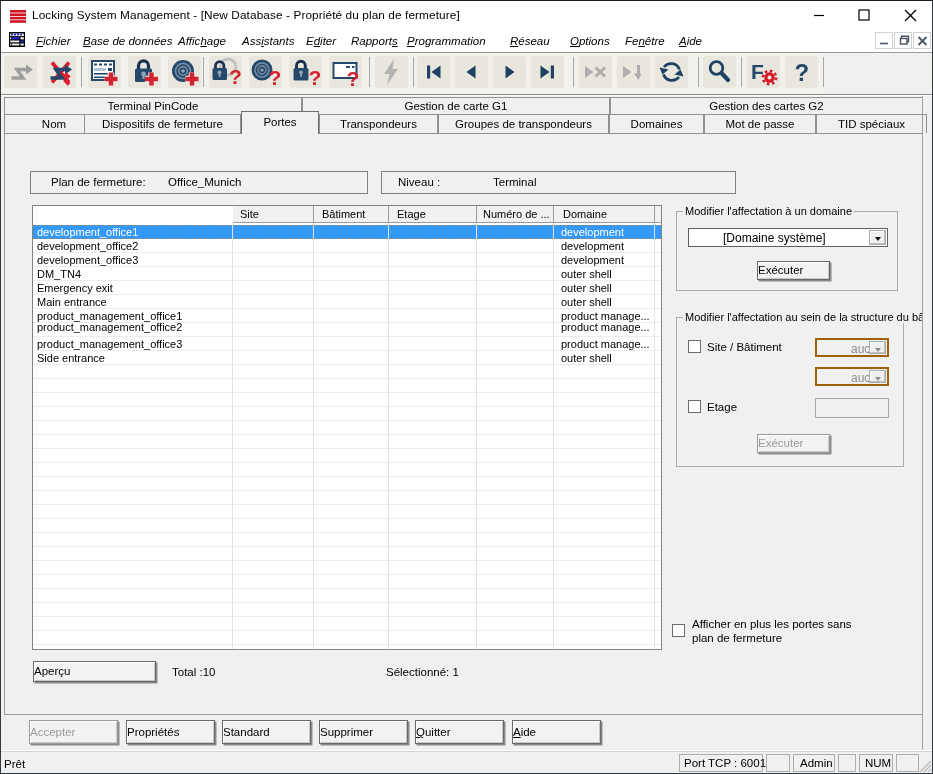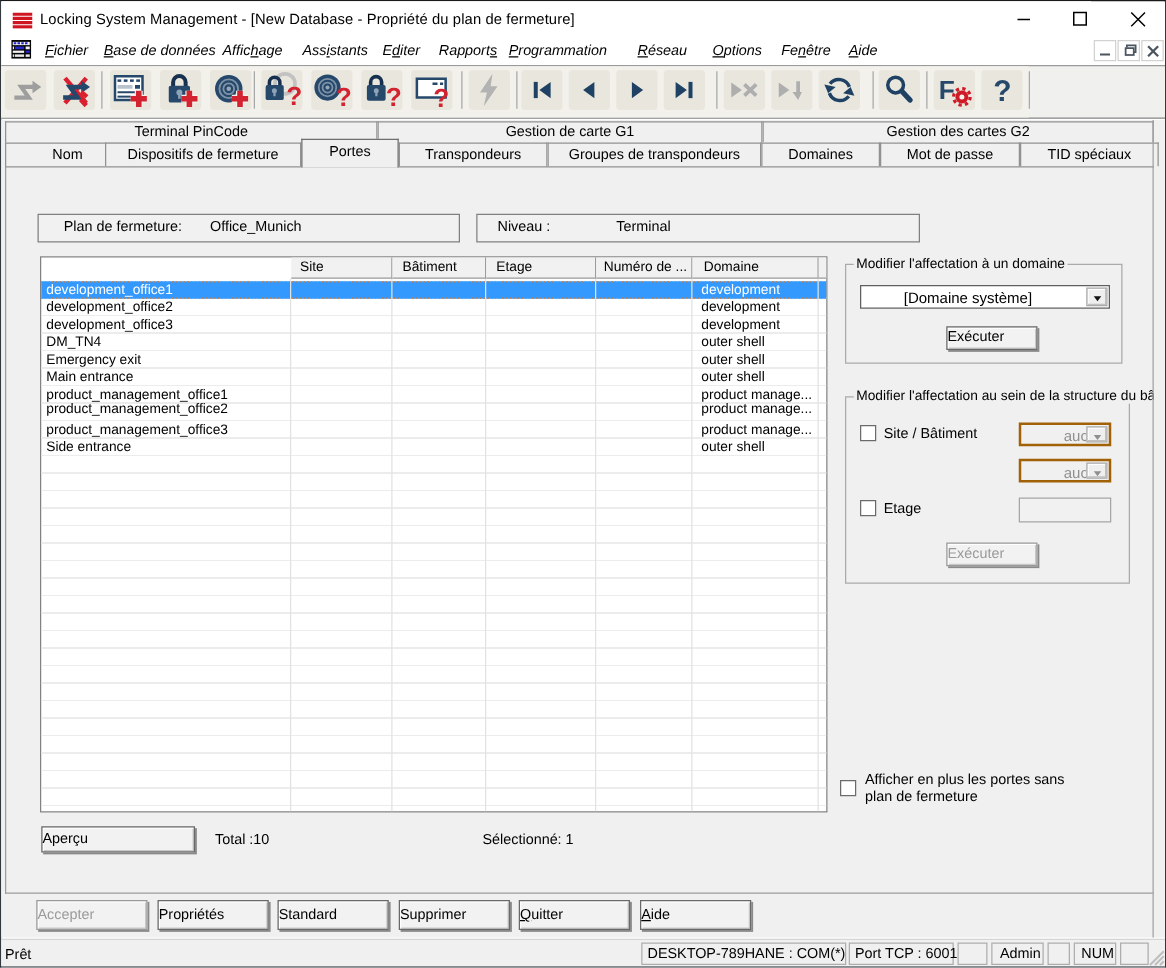--- a/index.html
+++ b/index.html
@@ -403,7 +403,6 @@
 
 <div id="statusbar">
   <div class="lbl" style="left:3px;top:6px">Prêt</div>
-  <div class="sbox" style="left:512px;width:164px;padding-left:4px">DESKTOP-789HANE : COM(*)</div>
   <div class="sbox" style="left:678px;width:84px;padding-left:4px">Port TCP : 6001</div>
   <div class="sbox" style="left:765px;width:24px"></div>
   <div class="sbox" style="left:792px;width:42px;padding-left:6px">Admin</div>

